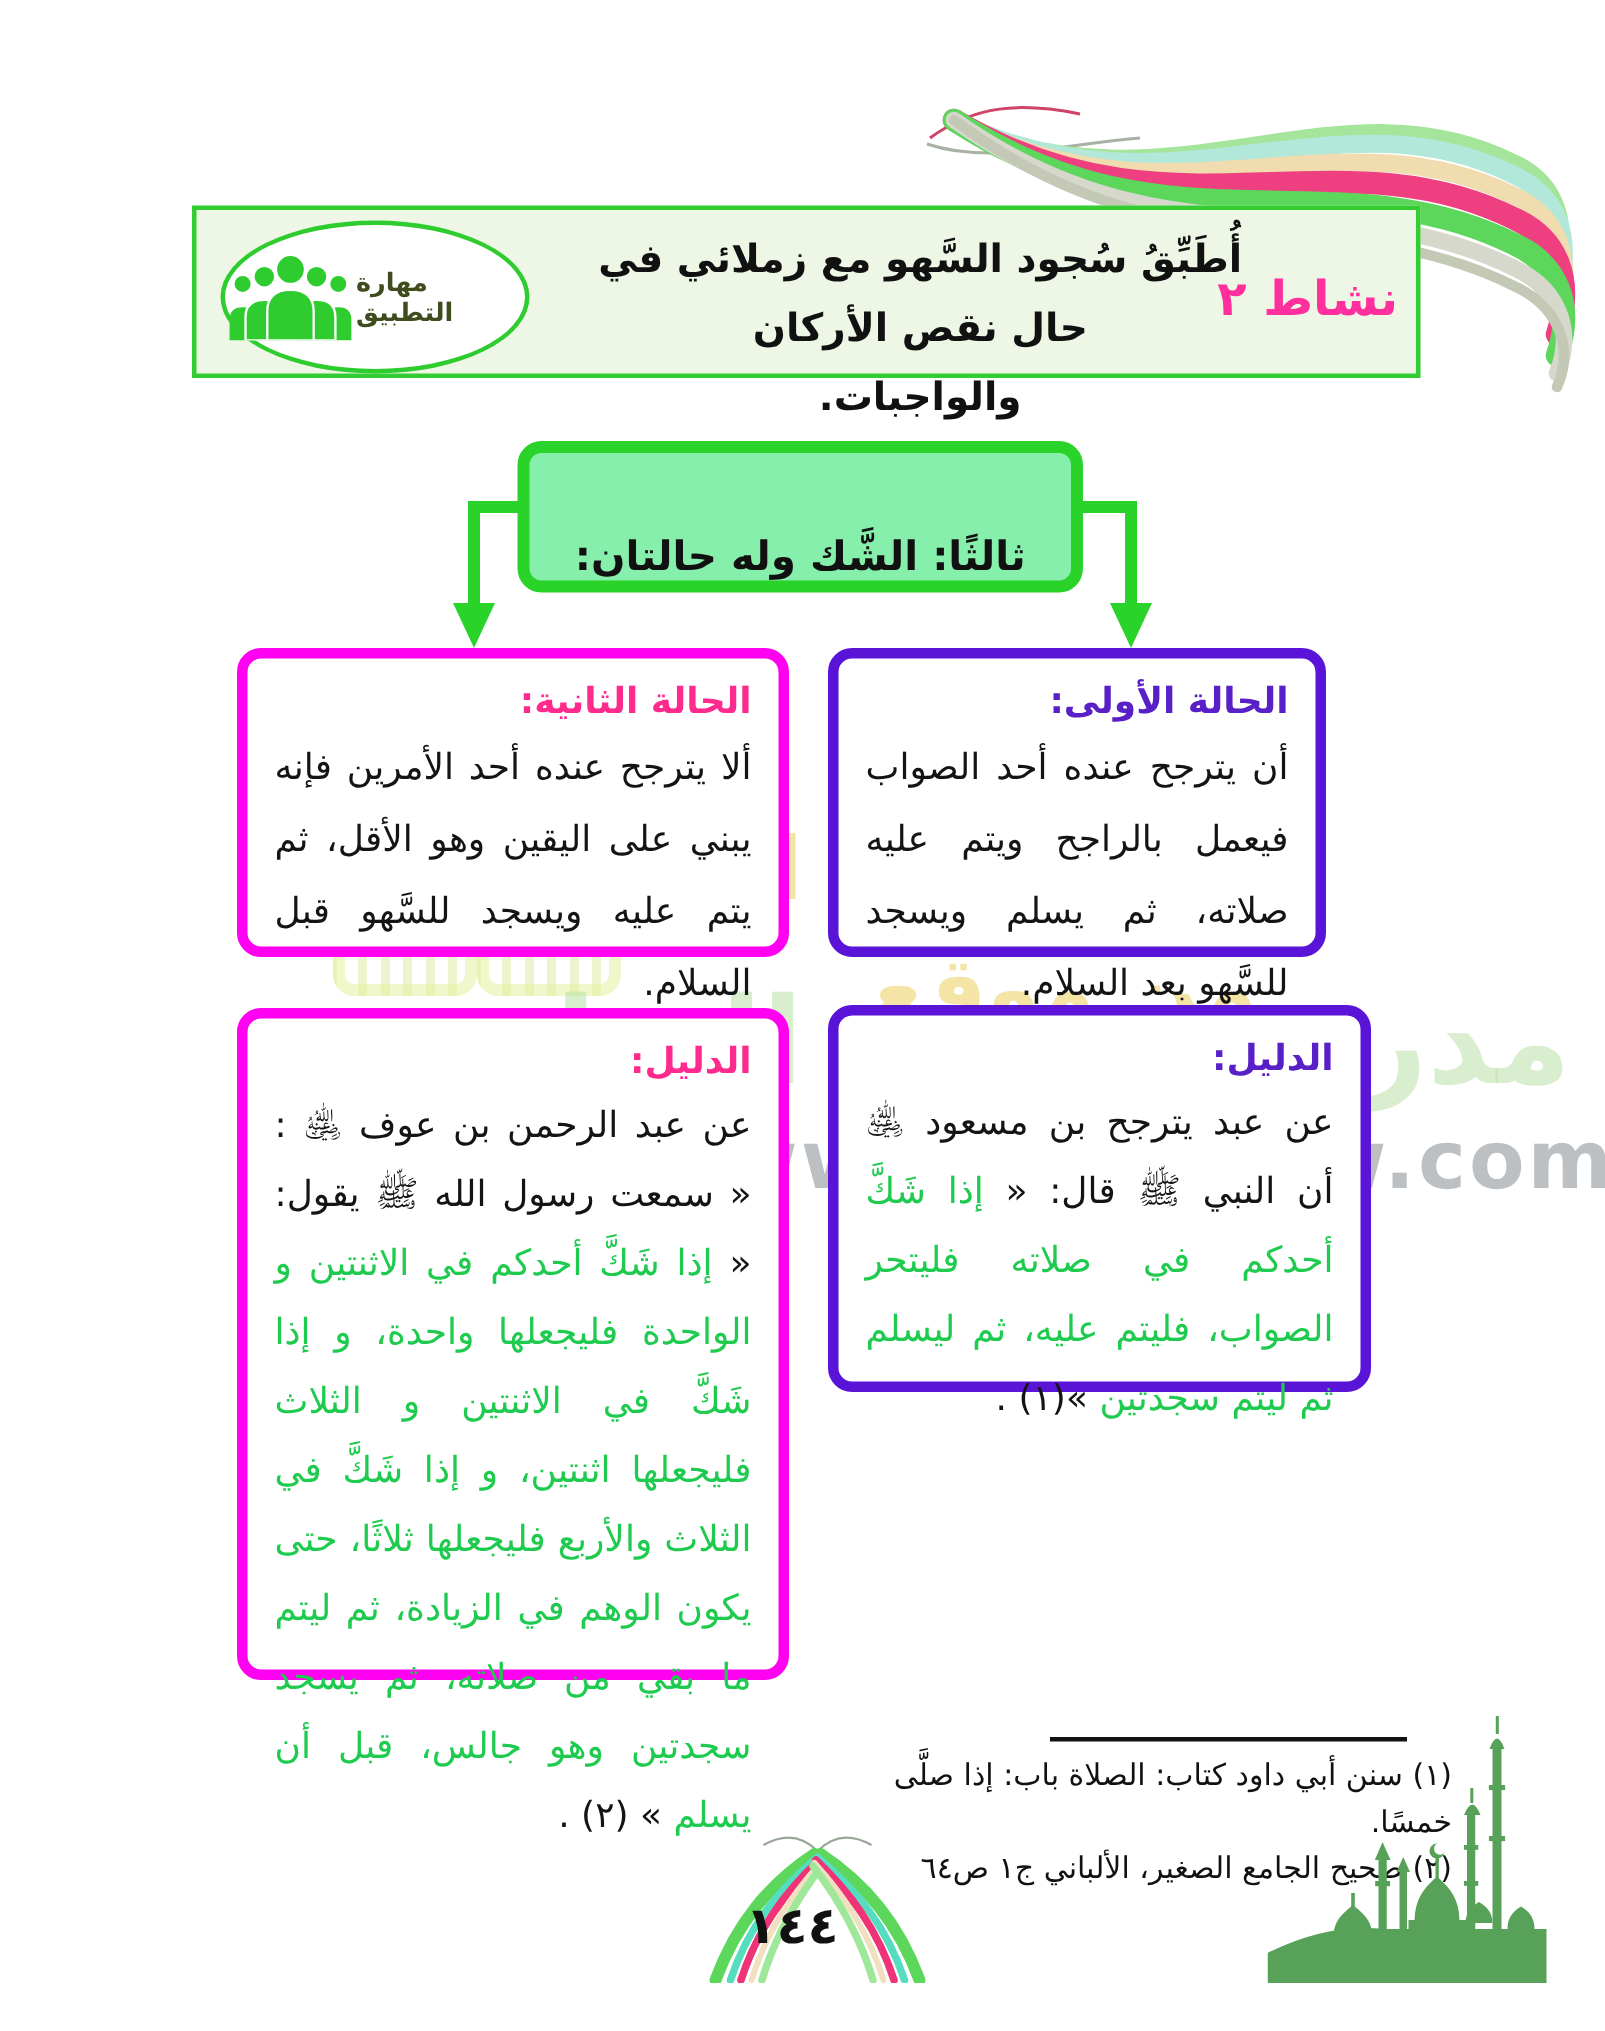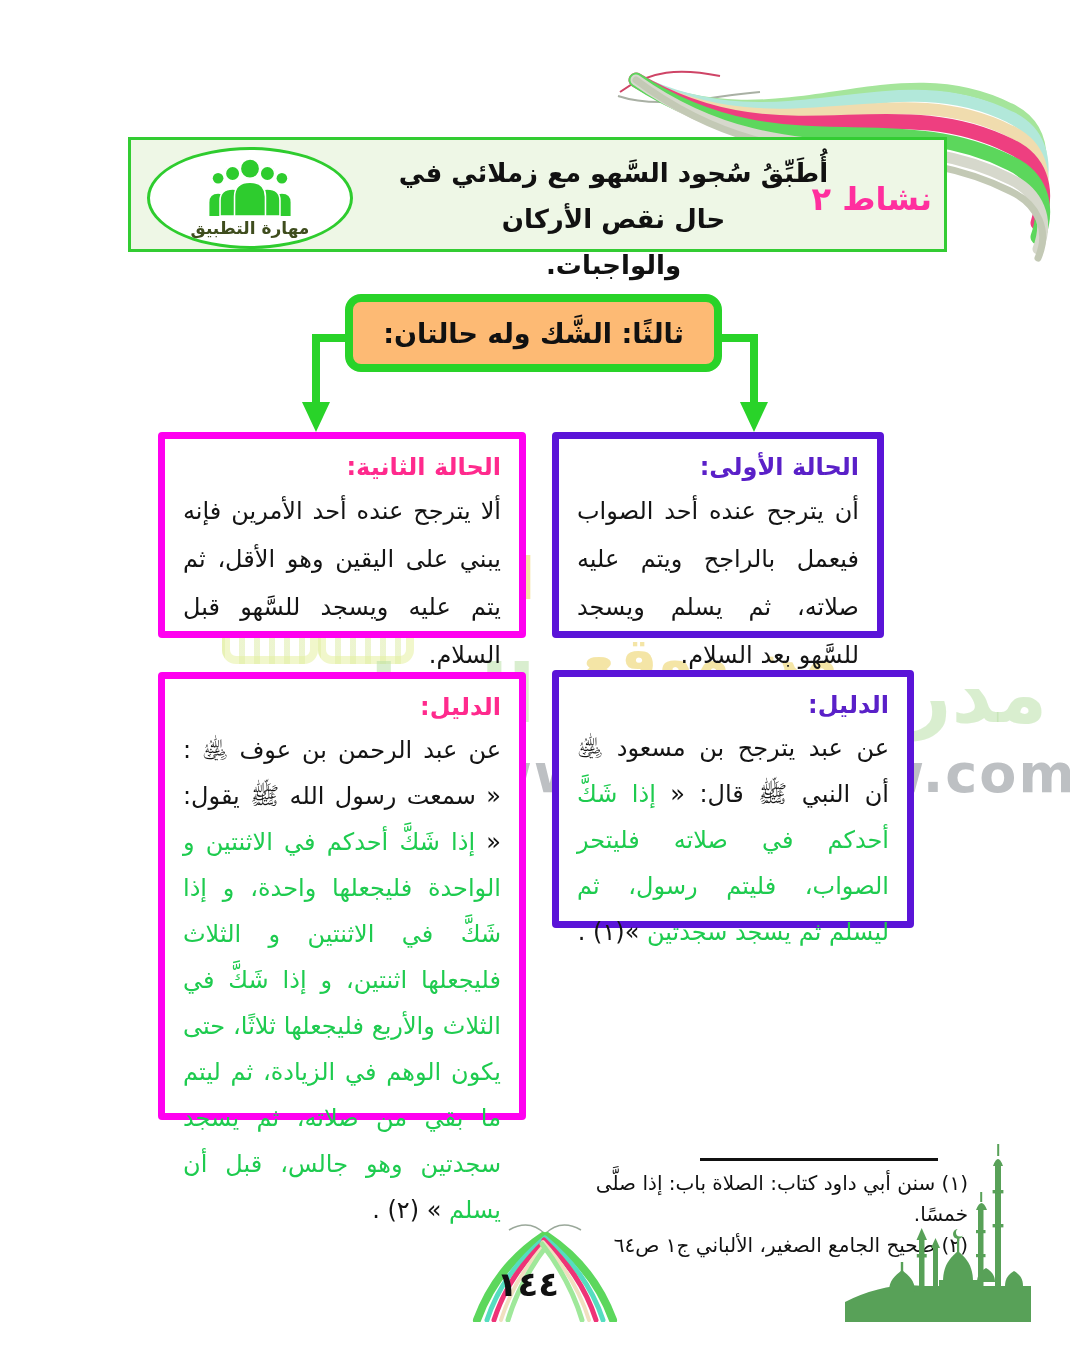--- a/index.html
+++ b/index.html
@@ -10,7 +10,7 @@
   .activity-box{left:128px;top:137px;width:819px;height:115px;background:#eef7e6;
     border:3px solid #33cc33;box-sizing:border-box;}
   .skill-oval{left:16px;top:7px;width:200px;height:96px;border:3px solid #2ecc2e;border-radius:50%;
-    background:#ffffff;display:flex;flex-direction:column;align-items:center;justify-content:center;}
+    background:#ffffff;display:flex;flex-direction:row;align-items:center;justify-content:center;}
   .skill-label{font-size:17px;font-weight:bold;color:#3f4d1e;margin-top:2px;}
   .activity-label{right:12px;top:40px;color:#ff2f9e;font-size:32px;font-weight:bold;}
   .activity-text{right:88px;left:240px;top:10px;direction:rtl;text-align:center;

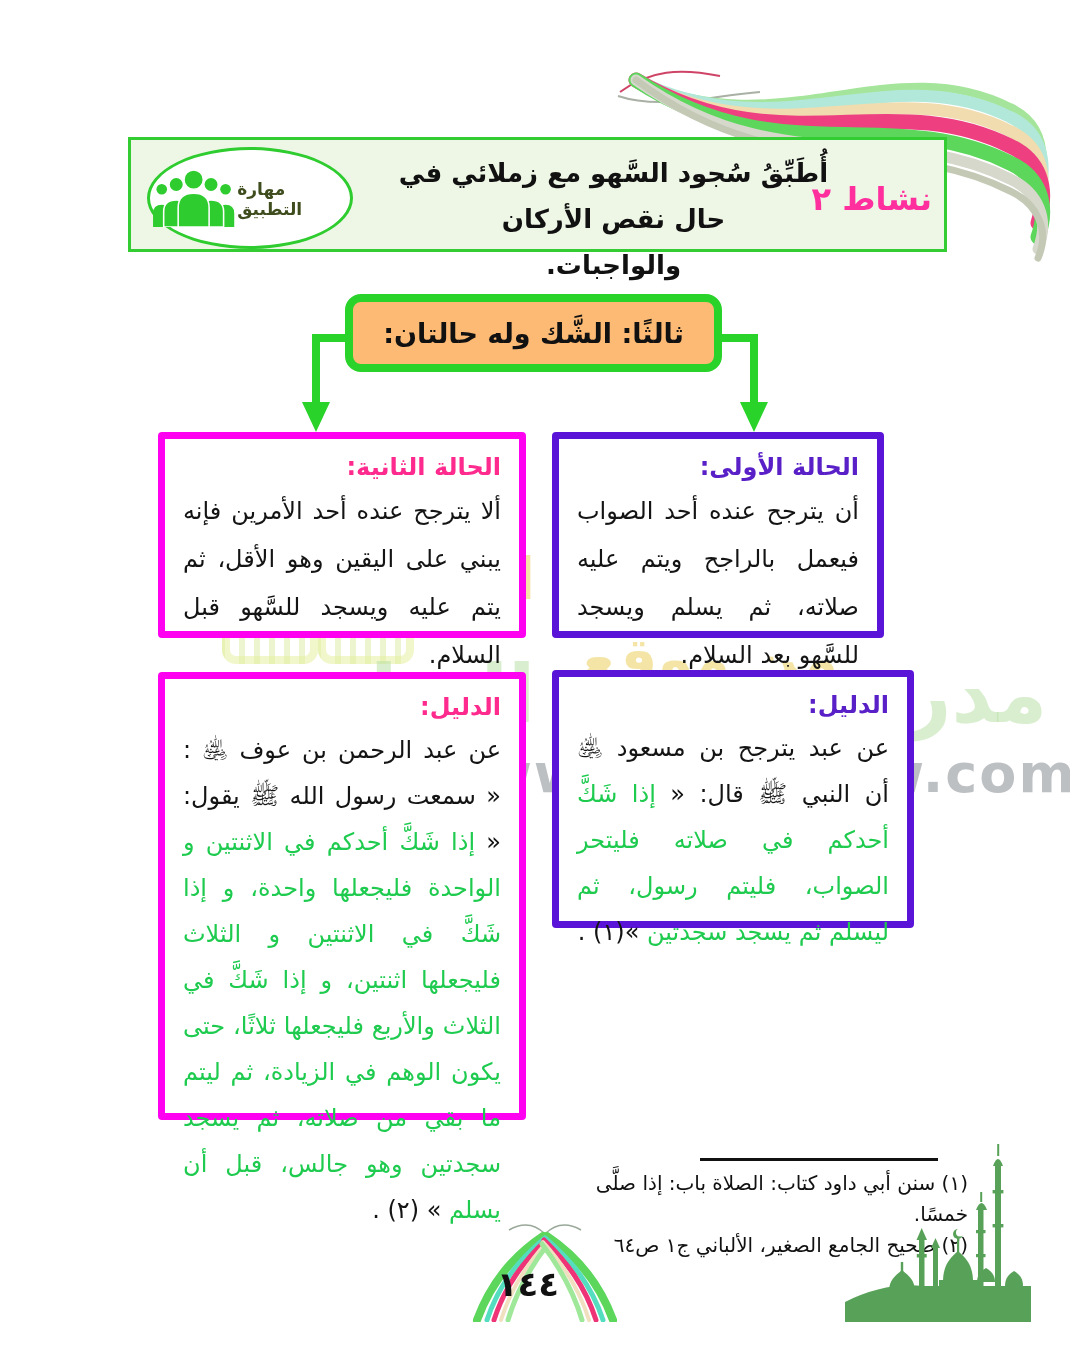--- a/index.html
+++ b/index.html
@@ -16,8 +16,8 @@
   .activity-text{right:88px;left:240px;top:10px;direction:rtl;text-align:center;
     font-size:26px;font-weight:bold;color:#111;line-height:46px;}
   
-  .flow-title-box{left:345px;top:294px;width:377px;height:78px;border:8px solid #29d329;
-    border-radius:16px;box-sizing:border-box;background:#fdba74;display:flex;align-items:center;
+  .flow-title-box{left:345px;top:294px;width:377px;height:101px;border:8px solid #29d329;
+    border-radius:16px;box-sizing:border-box;background:#86efac;display:flex;align-items:flex-end;
     justify-content:center;direction:rtl;font-size:27px;font-weight:bold;color:#111;}
   
   .card{box-sizing:border-box;border-radius:4px;background:#fff;padding:10px 18px;direction:rtl;}

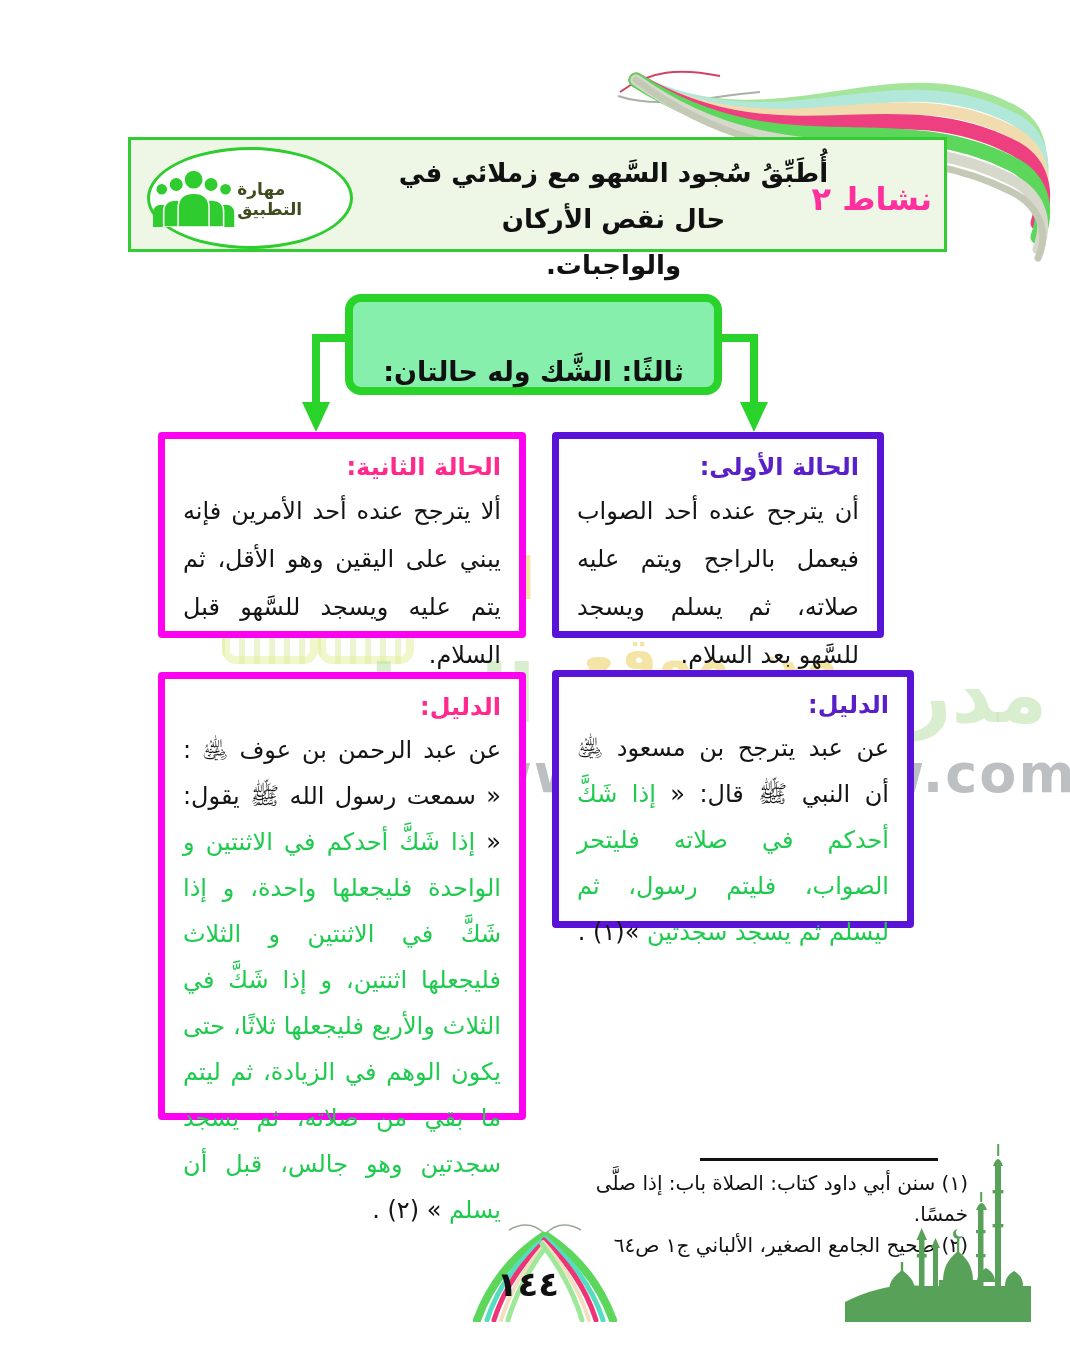--- a/index.html
+++ b/index.html
@@ -20,7 +20,7 @@
     border-radius:16px;box-sizing:border-box;background:#86efac;display:flex;align-items:flex-end;
     justify-content:center;direction:rtl;font-size:27px;font-weight:bold;color:#111;}
   
-  .card{box-sizing:border-box;border-radius:4px;background:#fff;padding:10px 18px;direction:rtl;}
+  .card{box-sizing:border-box;border-radius:16px;background:#fff;padding:10px 18px;direction:rtl;}
   .card.magenta{border:7px solid #ff00f0;}
   .card.purple{border:7px solid #5a14d8;}
   .card-title{font-size:24px;font-weight:bold;margin:4px 0 6px 0;}

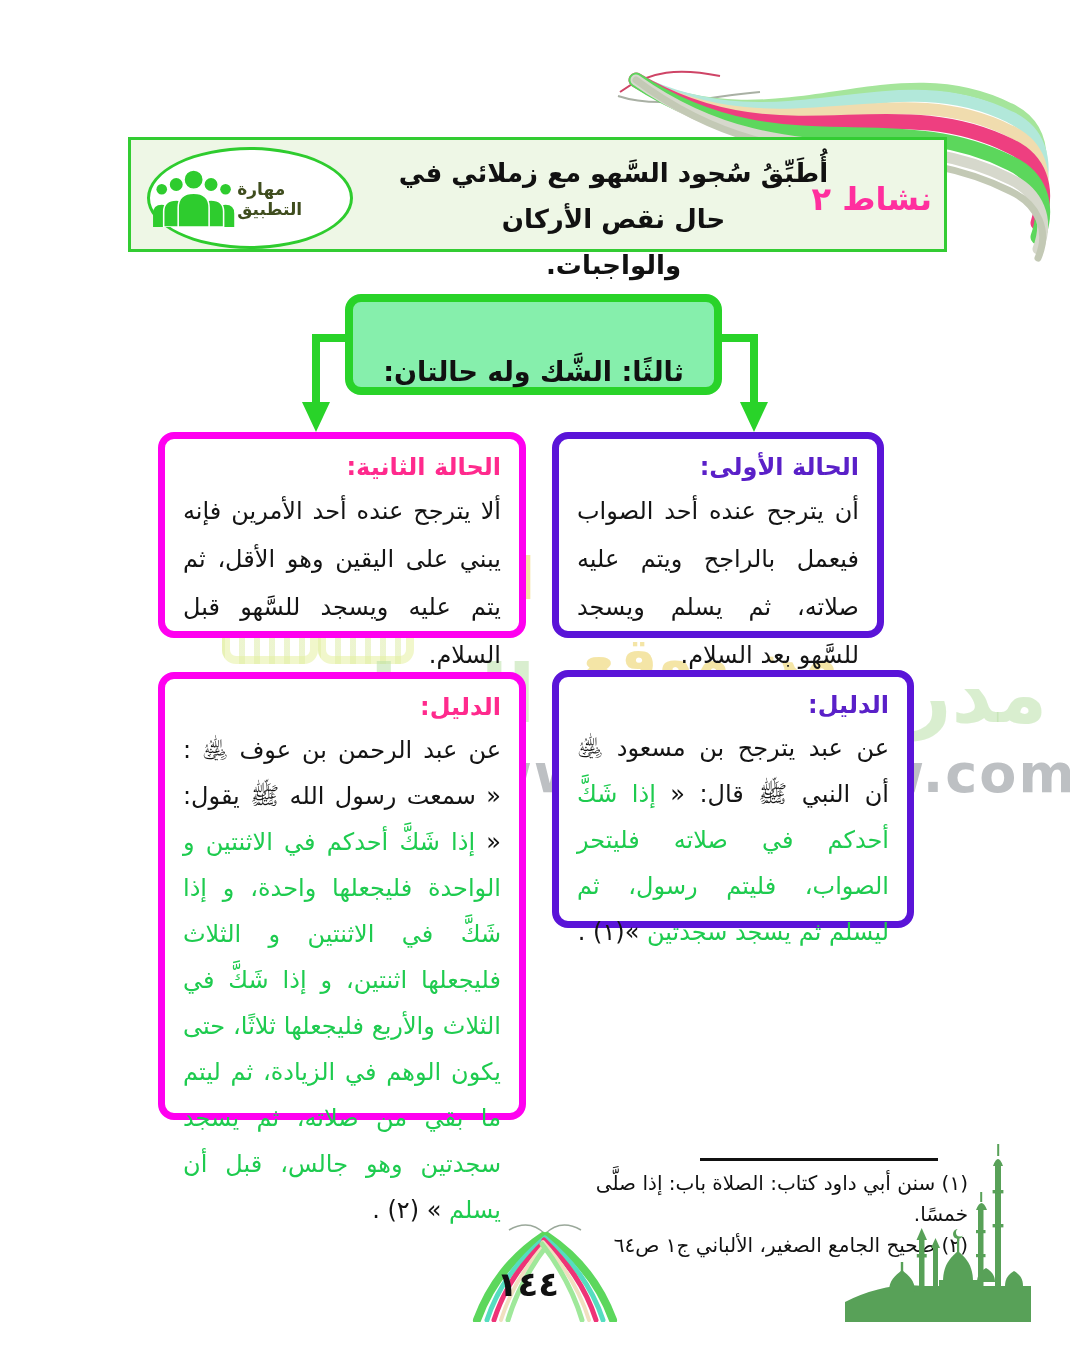--- a/index.html
+++ b/index.html
@@ -128,7 +128,7 @@
   <div class="abs card purple ev1">
     <div class="card-title t-purple">الدليل:</div>
     <p class="card-body ev-body">
-      <span>عن عبد يترجح بن مسعود ﵁ أن النبي ﷺ قال: « </span><span class="quote">إذا شَكَّ أحدكم في صلاته فليتحر الصواب، فليتم رسول، ثم ليسلم ثم يسجد سجدتين</span><span> »(١) .</span>
+      <span>عن عبد يترجح بن مسعود ﵁ أن النبي ﷺ قال: « </span><span class="quote">إذا شَكَّ أحدكم في صلاته فليتحر الصواب، فليتم عليه، ثم ليسلم ثم ليتم سجدتين</span><span> »(١) .</span>
     </p>
   </div>
 

